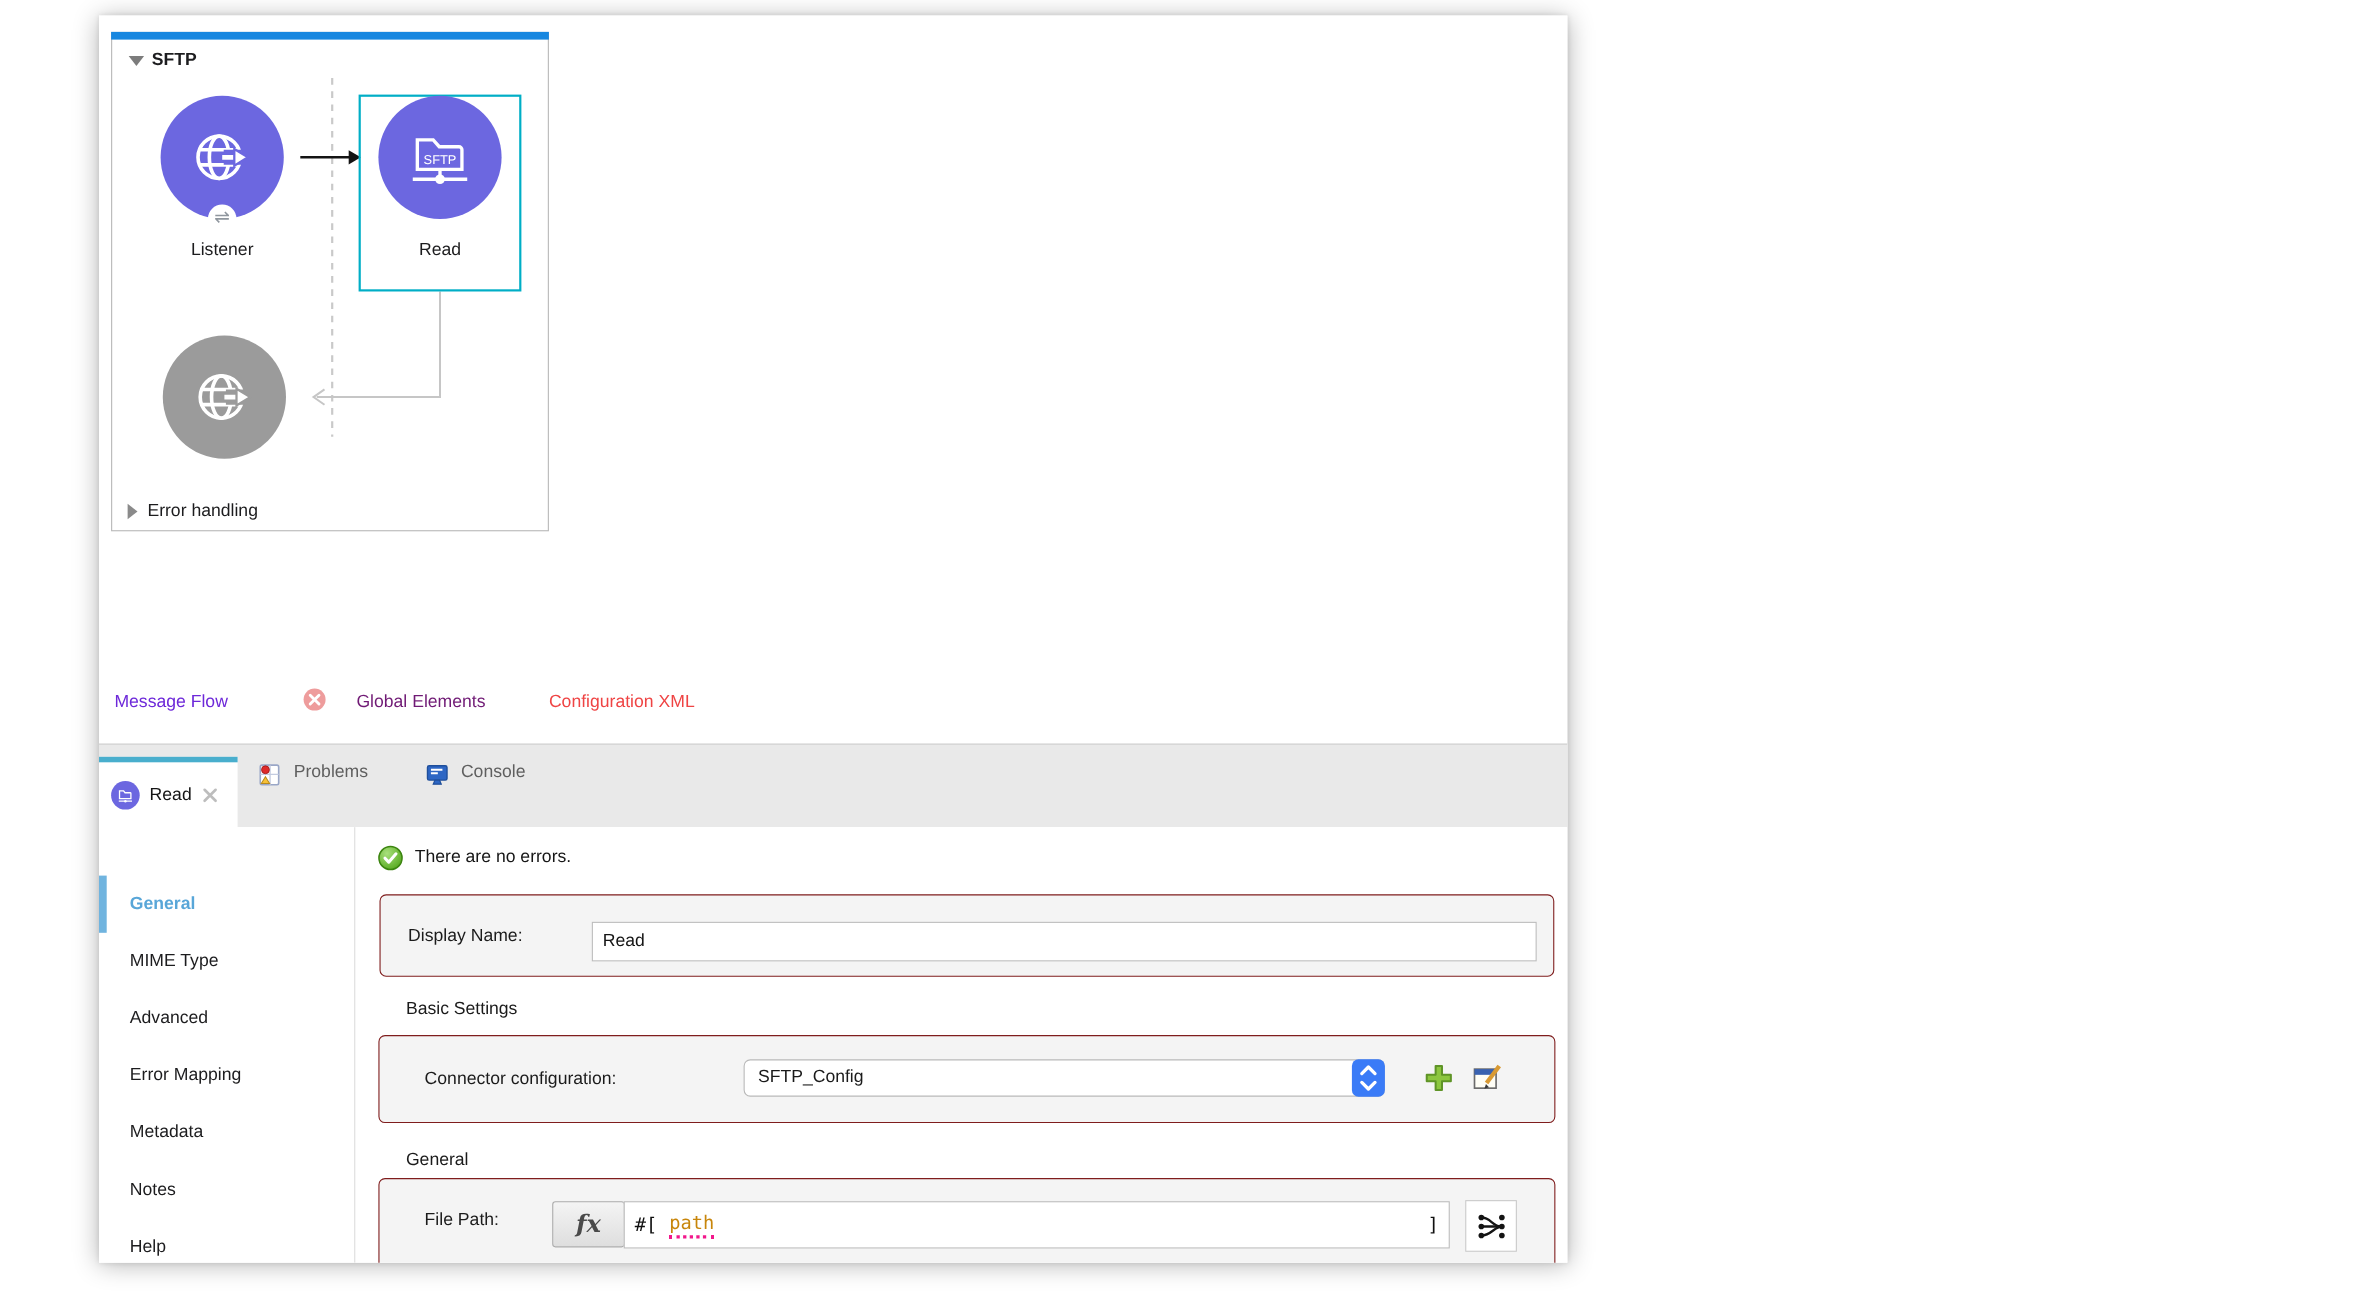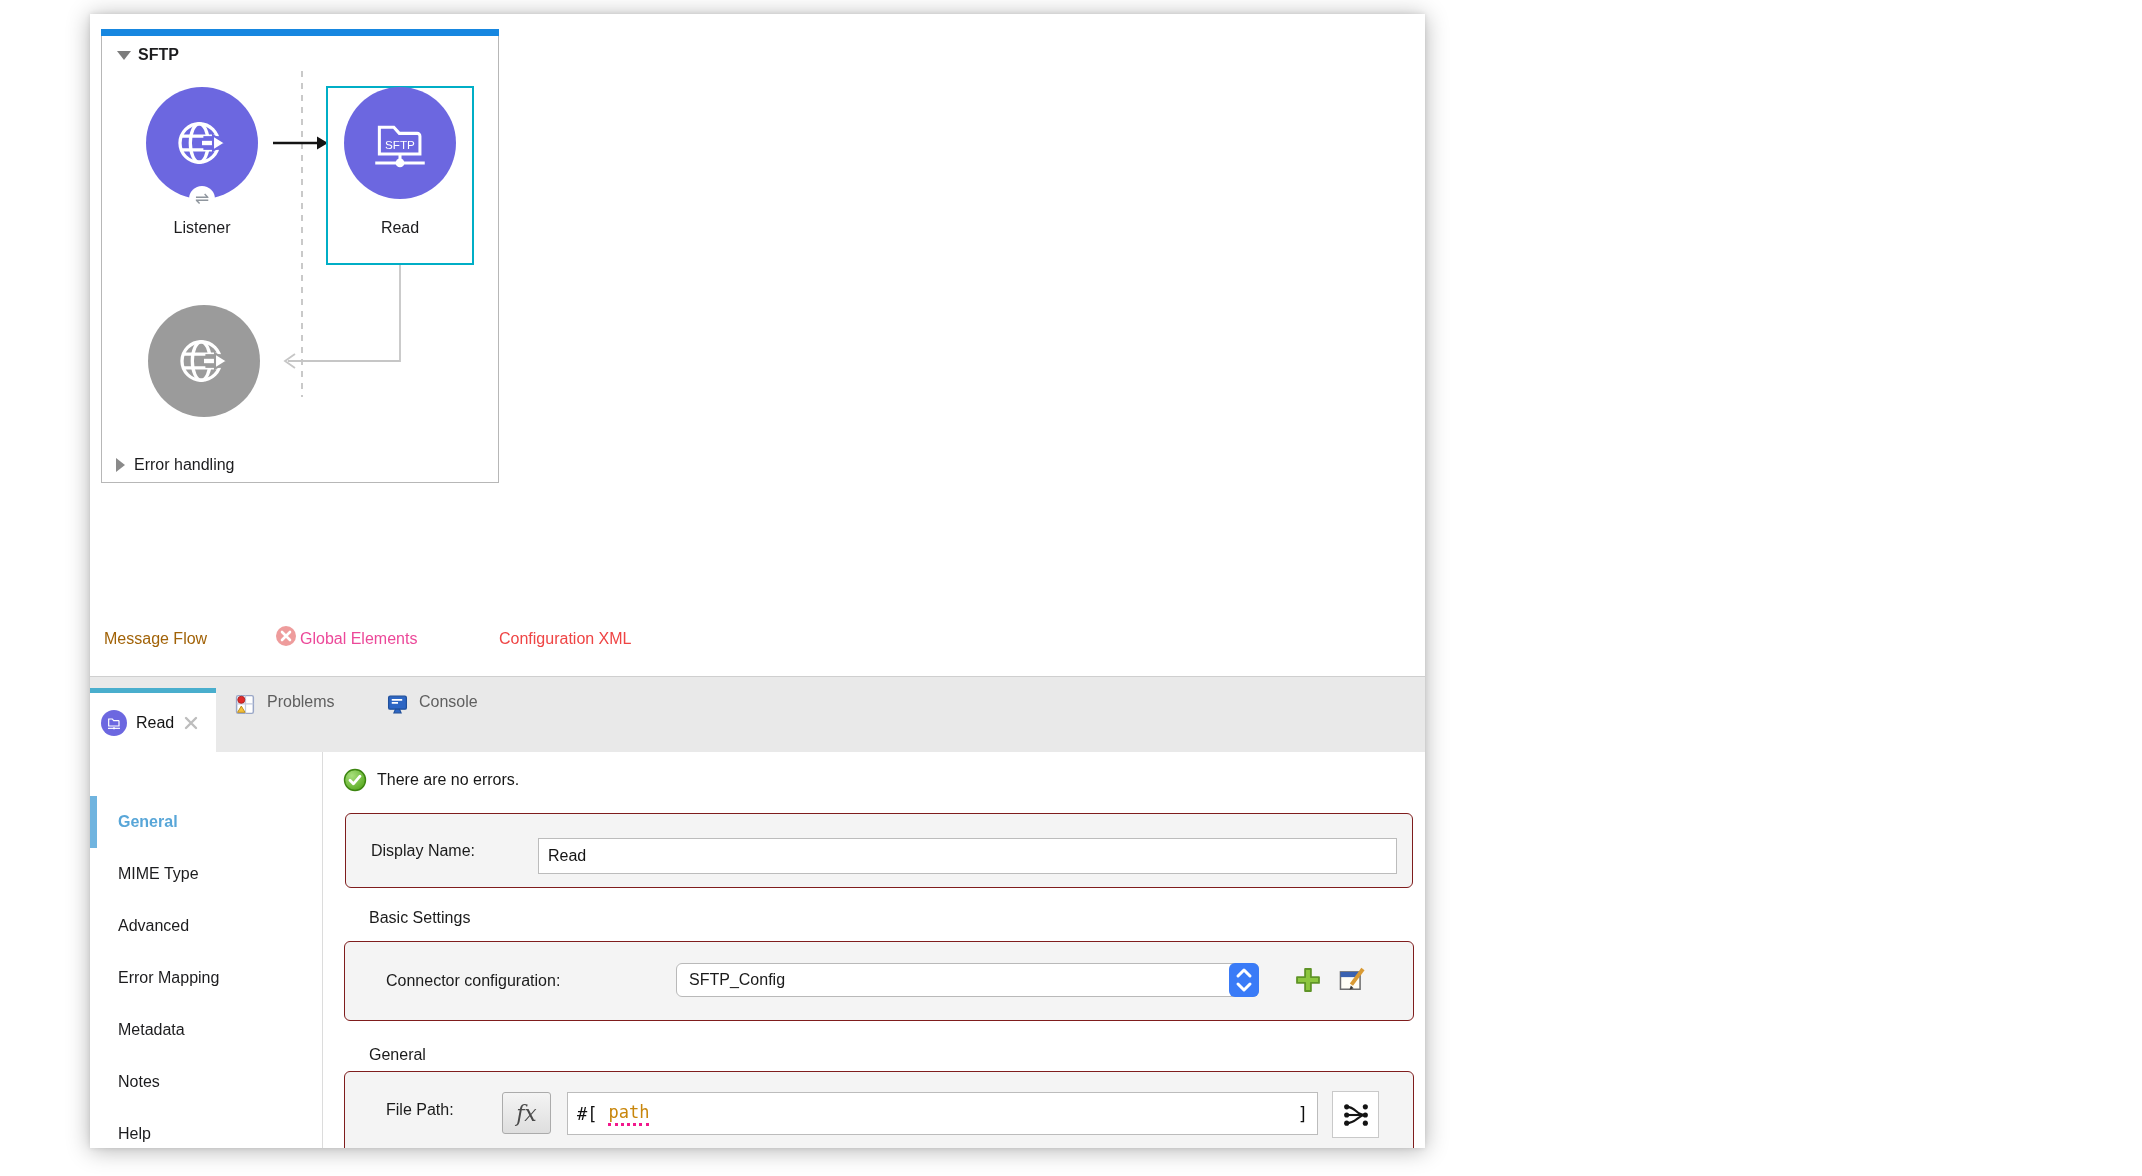--- a/index.html
+++ b/index.html
@@ -36,7 +36,7 @@
   
   #view-tabs { position:absolute; left:0; top:613px; width:100%; height:30px; }
   .vtab { position:absolute; font-size:16px; top:3px; cursor:default; }
-  #vtab-msgflow { left:14px; color:#a16207; font-weight:500; }
+  #vtab-msgflow { left:14px; color:#6d28d9; font-weight:500; }
   #vtab-global { left:210px; color:#ec4899; }
   #vtab-config { left:409px; color:#ef4444; }
   #global-err-badge { position:absolute; left:185px; top:-2px; width:22px; height:22px; }

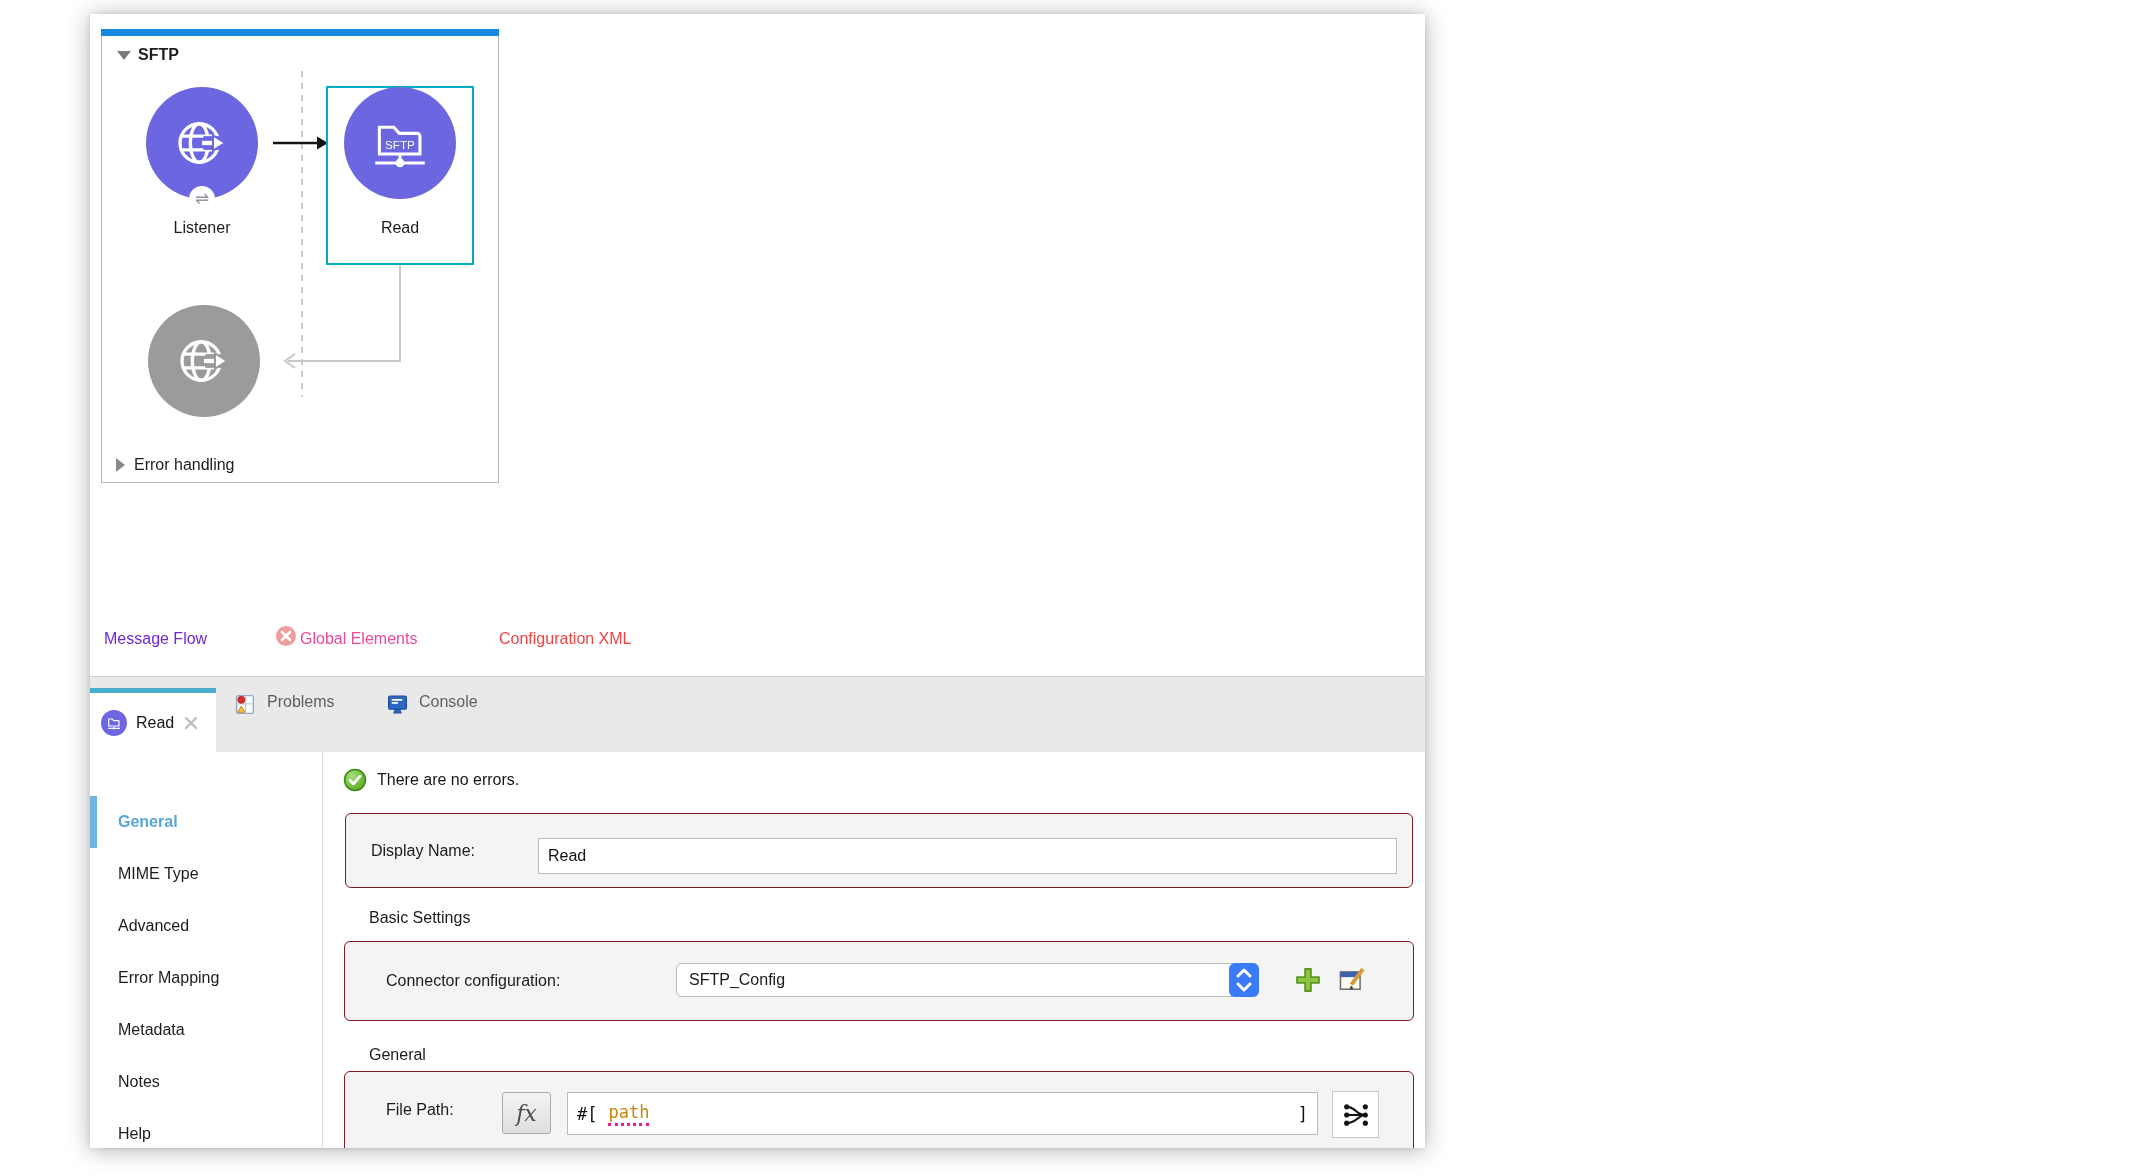--- a/index.html
+++ b/index.html
@@ -37,7 +37,7 @@
   #view-tabs { position:absolute; left:0; top:613px; width:100%; height:30px; }
   .vtab { position:absolute; font-size:16px; top:3px; cursor:default; }
   #vtab-msgflow { left:14px; color:#6d28d9; font-weight:500; }
-  #vtab-global { left:210px; color:#ec4899; }
+  #vtab-global { left:234px; color:#701a75; }
   #vtab-config { left:409px; color:#ef4444; }
   #global-err-badge { position:absolute; left:185px; top:-2px; width:22px; height:22px; }
 

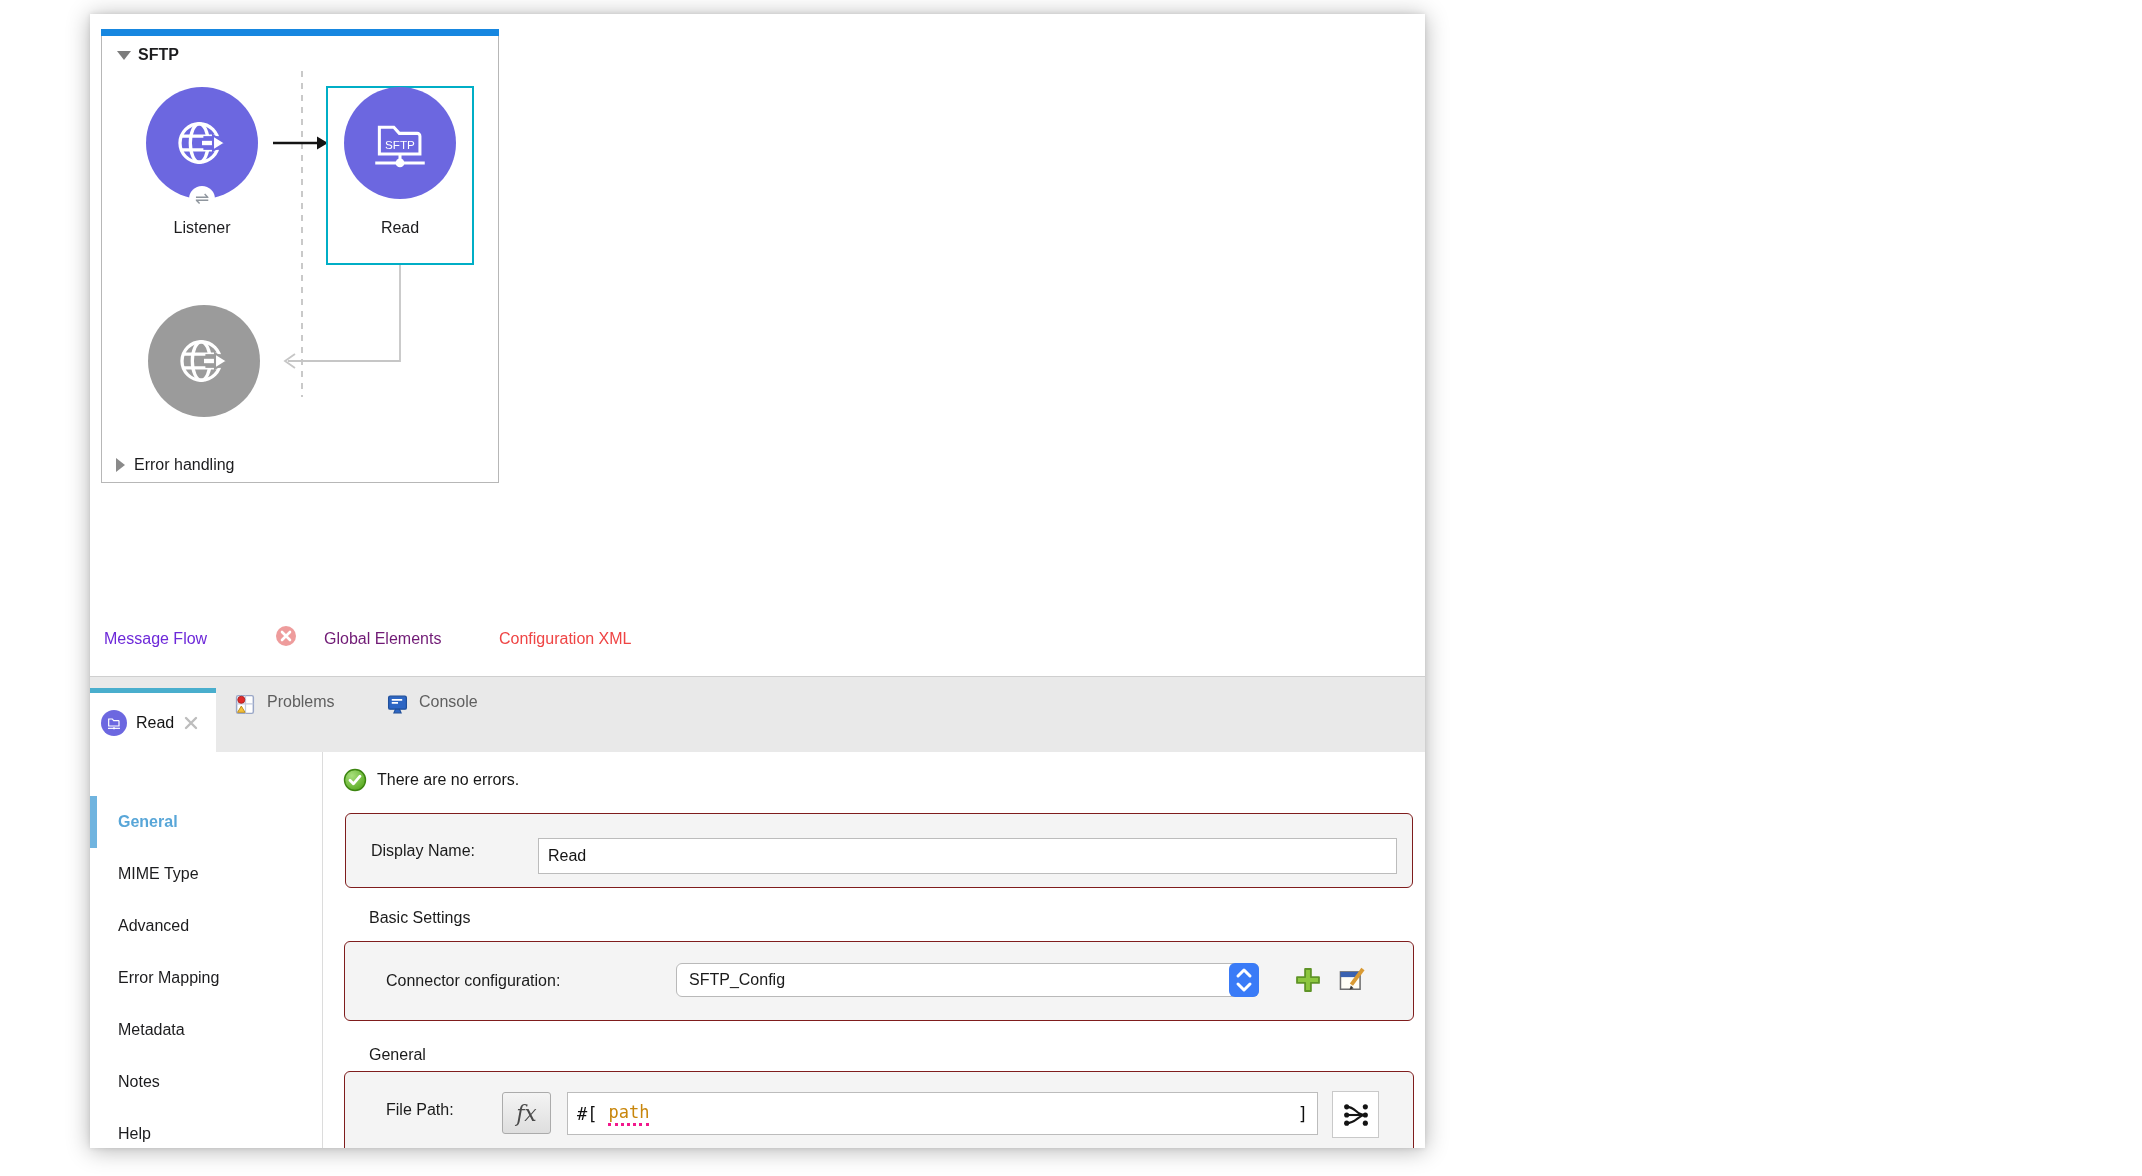--- a/index.html
+++ b/index.html
@@ -84,9 +84,9 @@
   #title-general { top:294px; }
   #panel-general { left:254px; top:319px; width:1070px; height:92px; }
   #filepath-label { left:41px; top:29px; }
-  #fx-btn { position:absolute; left:157px; top:20px; width:49px; height:42px;
+  #fx-btn { position:absolute; left:157px; top:20px; width:66px; height:42px;
     background:linear-gradient(#f4f4f4,#dedede); border:1px solid #ababab; border-radius:3px;
-    font-family:"DejaVu Serif","Liberation Serif",serif; font-style:italic; font-weight:400; font-size:22px; color:#4a4a4a; cursor:pointer; }
+    font-family:"DejaVu Serif","Liberation Serif",serif; font-style:italic; font-weight:700; font-size:22px; color:#4a4a4a; cursor:pointer; }
   #expr-field { position:absolute; left:222px; top:20px; width:751px; height:43px; background:#fff; border:1px solid #bcbcbc;
     font-family:"DejaVu Sans Mono","Liberation Mono",monospace; font-size:17px; color:#101010;
     display:flex; align-items:center; padding:0 9px; }

